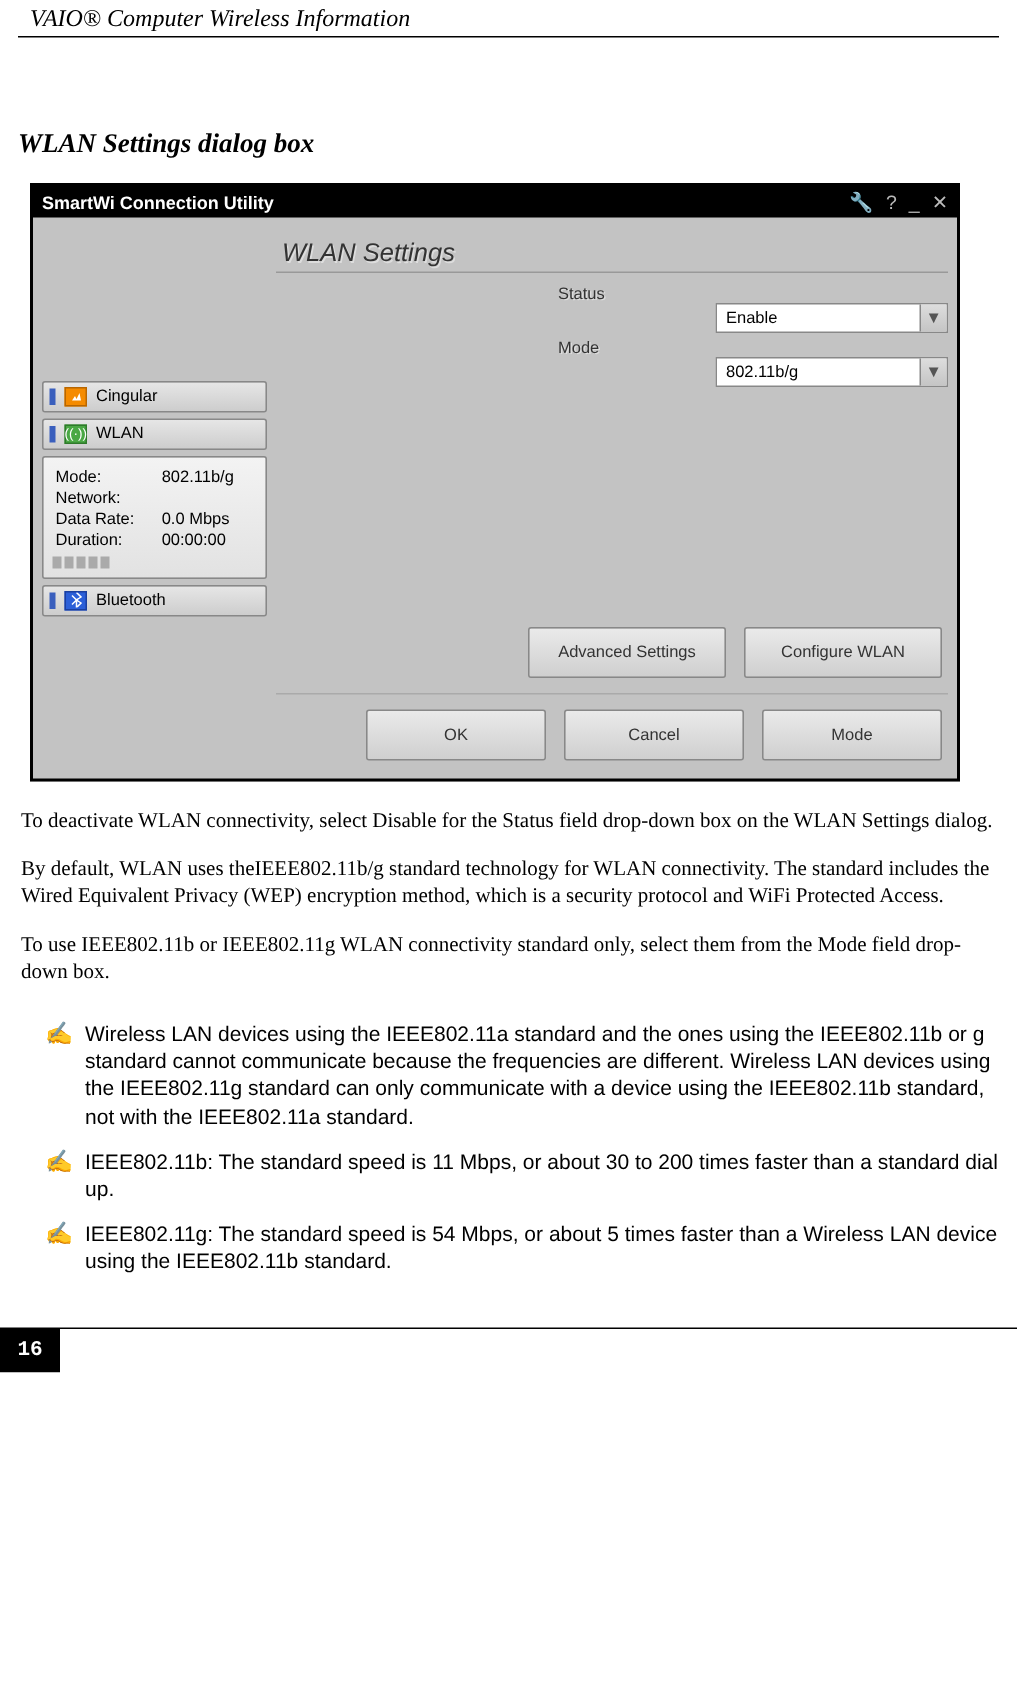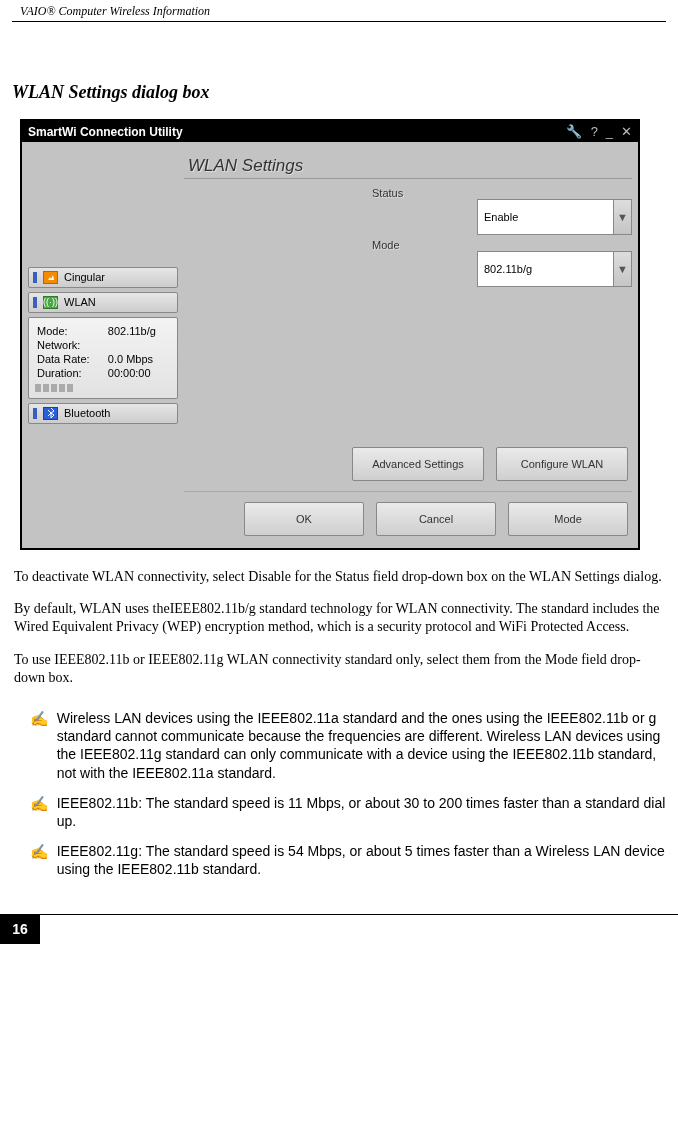--- a/index.html
+++ b/index.html
@@ -15,7 +15,7 @@
   }
   .header-line {
     font-style: italic;
-    font-size: 12px;
+    font-size: 16px;
     padding: 4px 0 2px 8px;
     border-bottom: 1px solid #000;
     margin: 0 12px 0 12px;

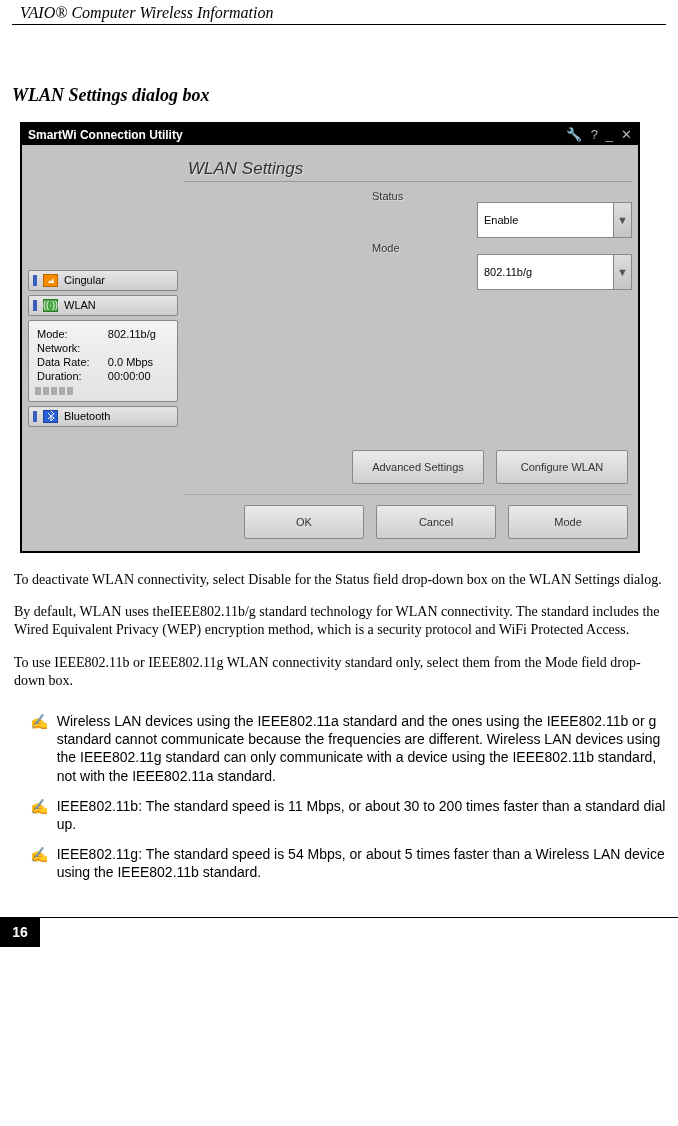--- a/index.html
+++ b/index.html
@@ -120,7 +120,7 @@
   .dropdown {
     margin-left: auto;
     width: 155px;
-    height: 36px;
+    height: 20px;
     border: 1px solid #888;
     background: #fff;
     font-size: 11px;

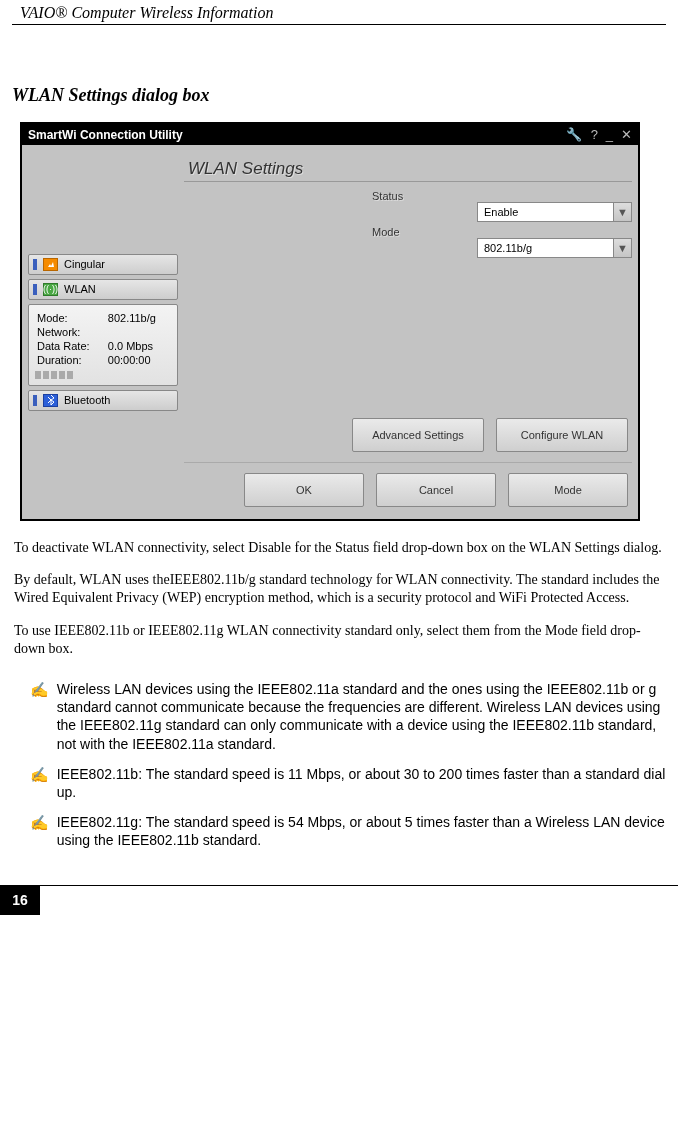--- a/index.html
+++ b/index.html
@@ -185,7 +185,7 @@
   .pagenum {
     background:#000;
     color:#fff;
-    font-family: Liberation Sans, sans-serif;
+    font-family: Liberation Mono, monospace;
     font-weight:bold;
     font-size:14px;
     width:40px;

